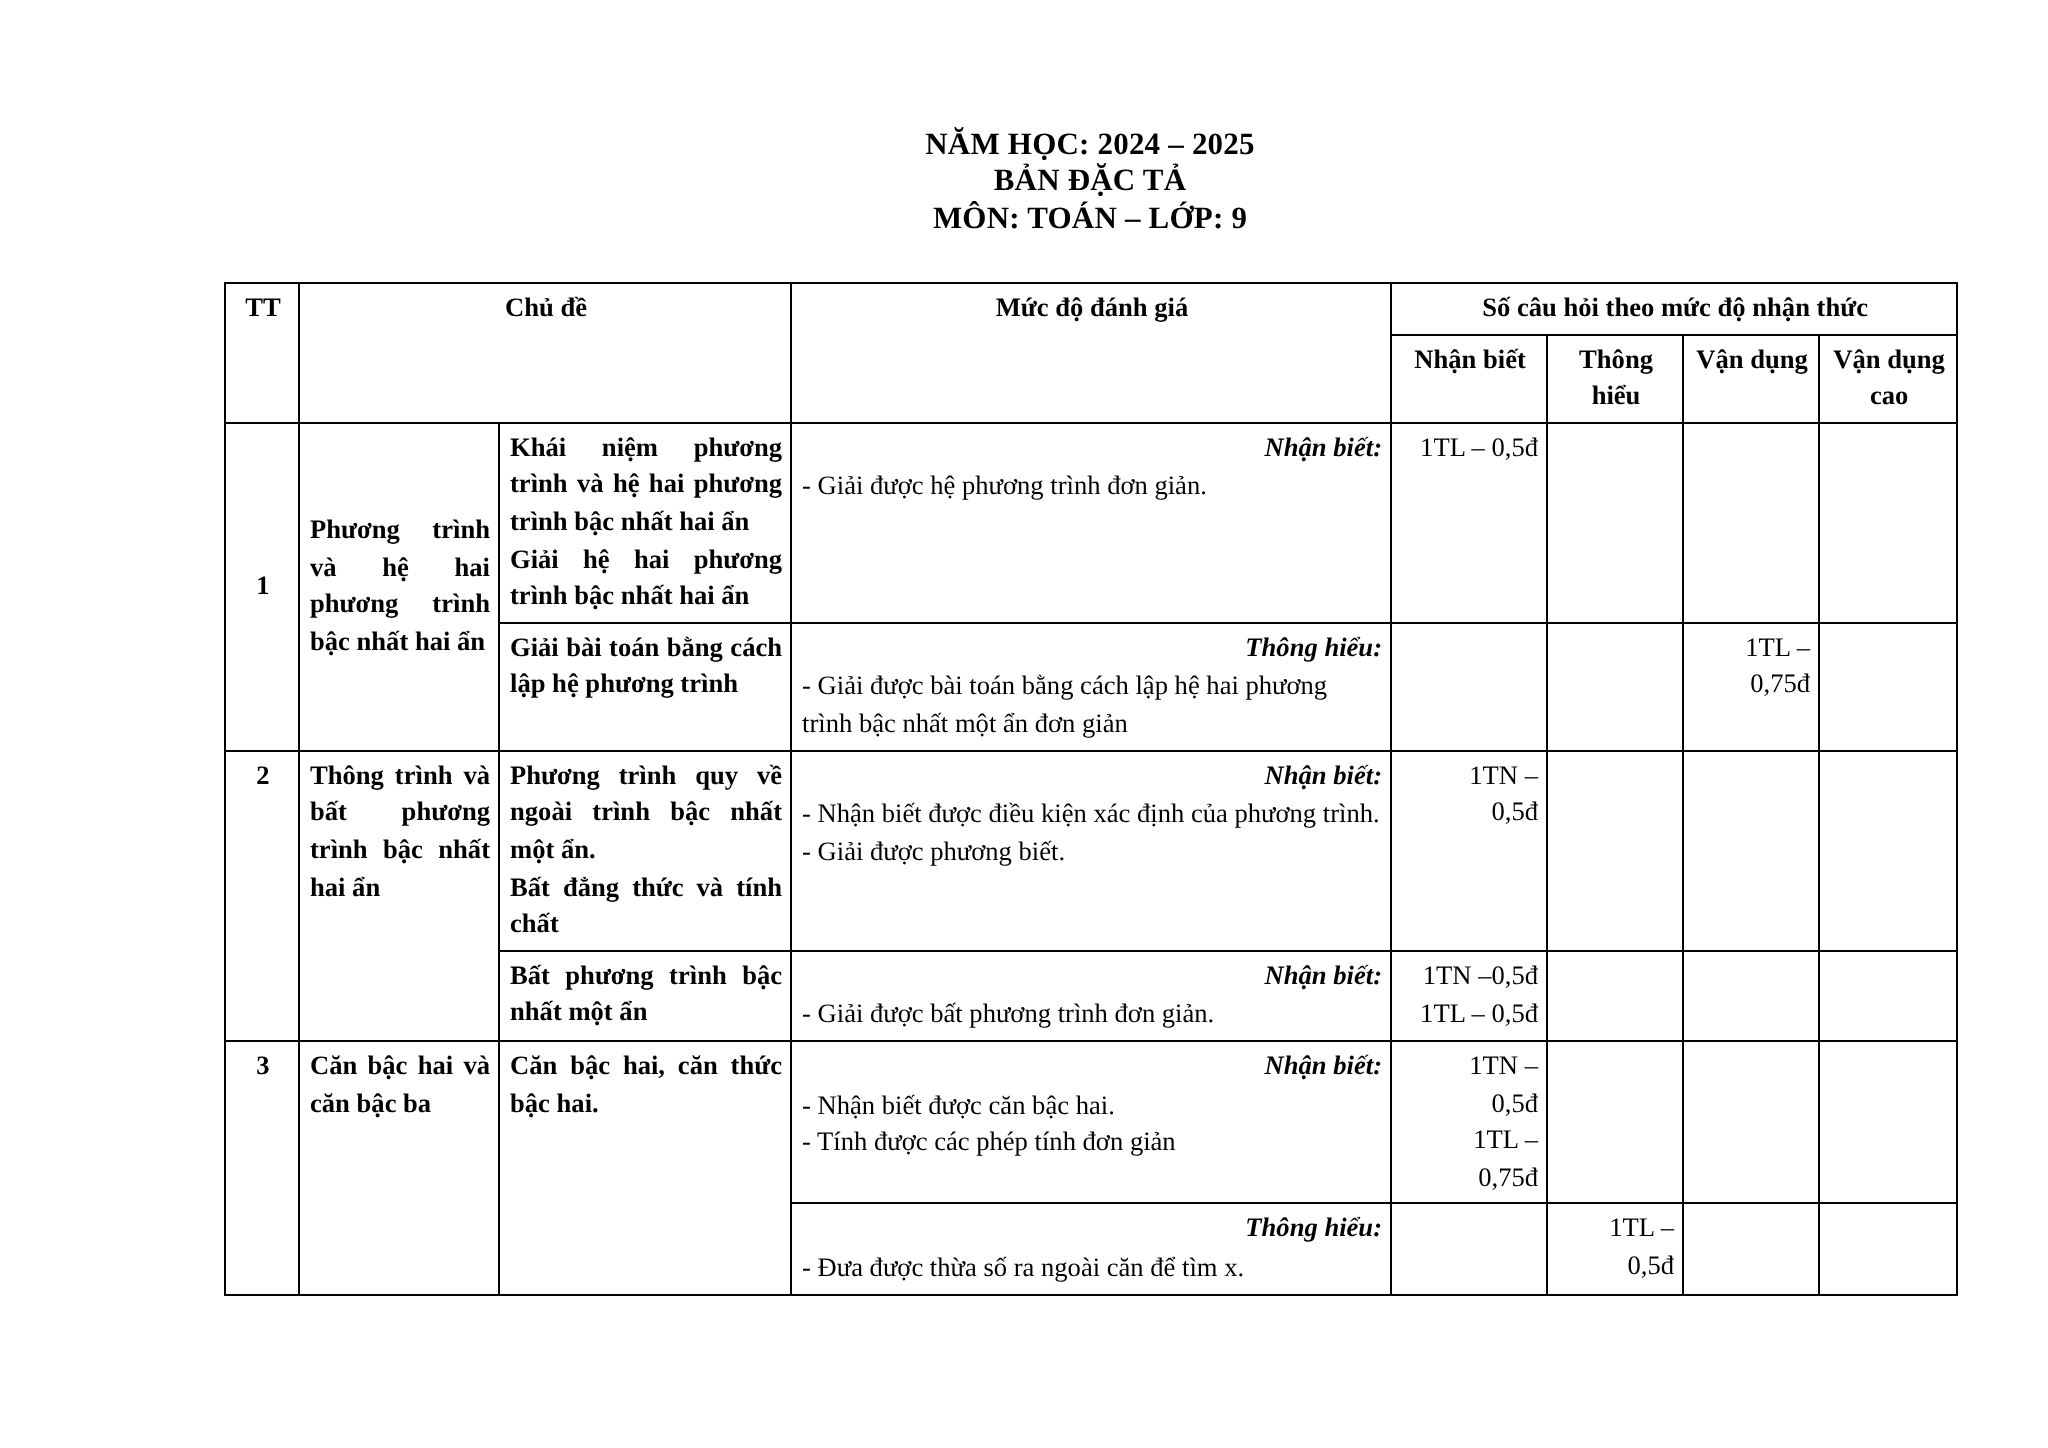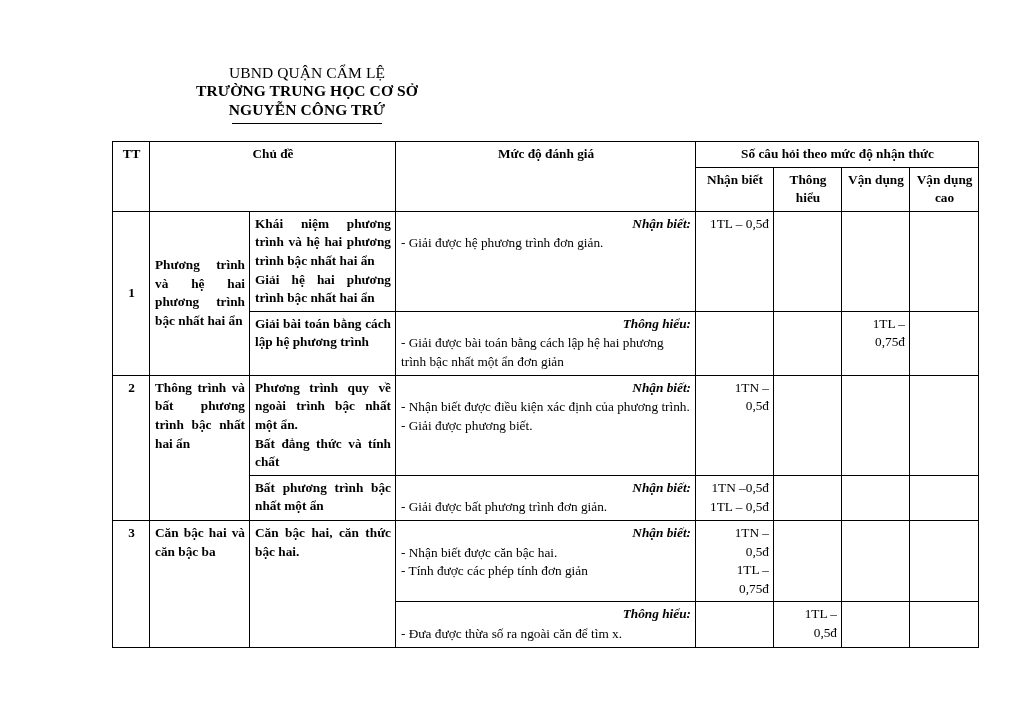--- a/index.html
+++ b/index.html
@@ -157,12 +157,6 @@
 
   <div class="doc-header">
 
-    <div class="header-left">
-      <div class="hdr-line plain">UBND QUẬN CẨM LỆ</div>
-      <div class="hdr-line bold">TRƯỜNG TRUNG HỌC CƠ SỞ</div>
-      <div class="hdr-line bold">NGUYỄN CÔNG TRỨ</div>
-      <div class="hdr-rule"></div>
-    </div>
 
     <div class="header-right">
     </div>

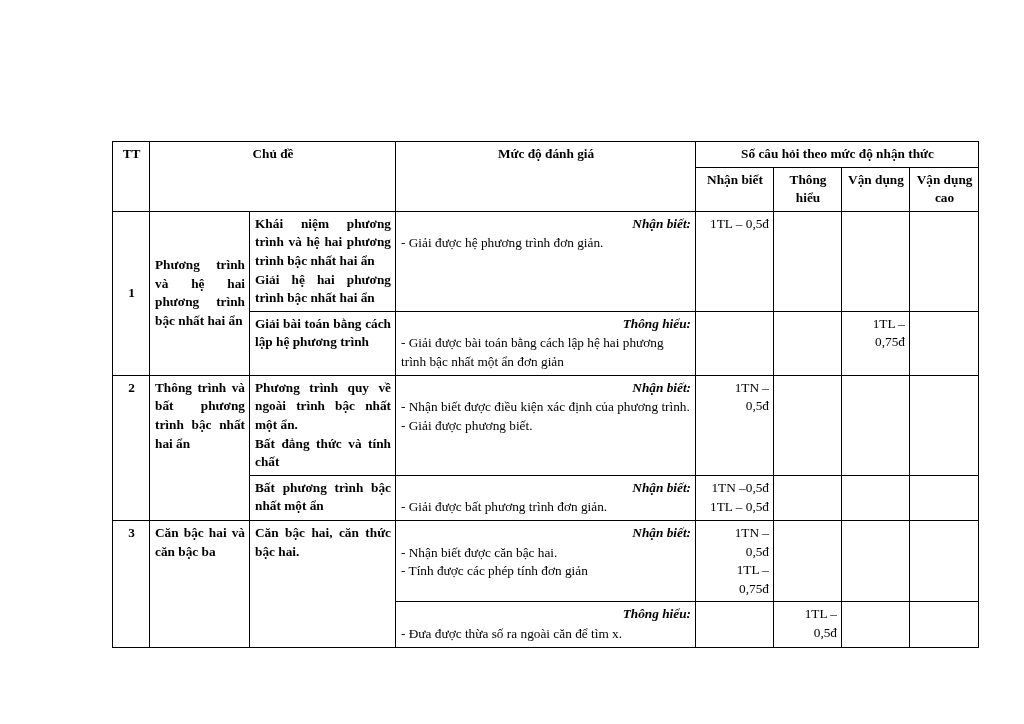--- a/index.html
+++ b/index.html
@@ -159,6 +159,7 @@
 
 
     <div class="header-right">
+      <div class="hdr-line bold">NĂM HỌC: 2024 – 2025</div>
     </div>
 
   </div>

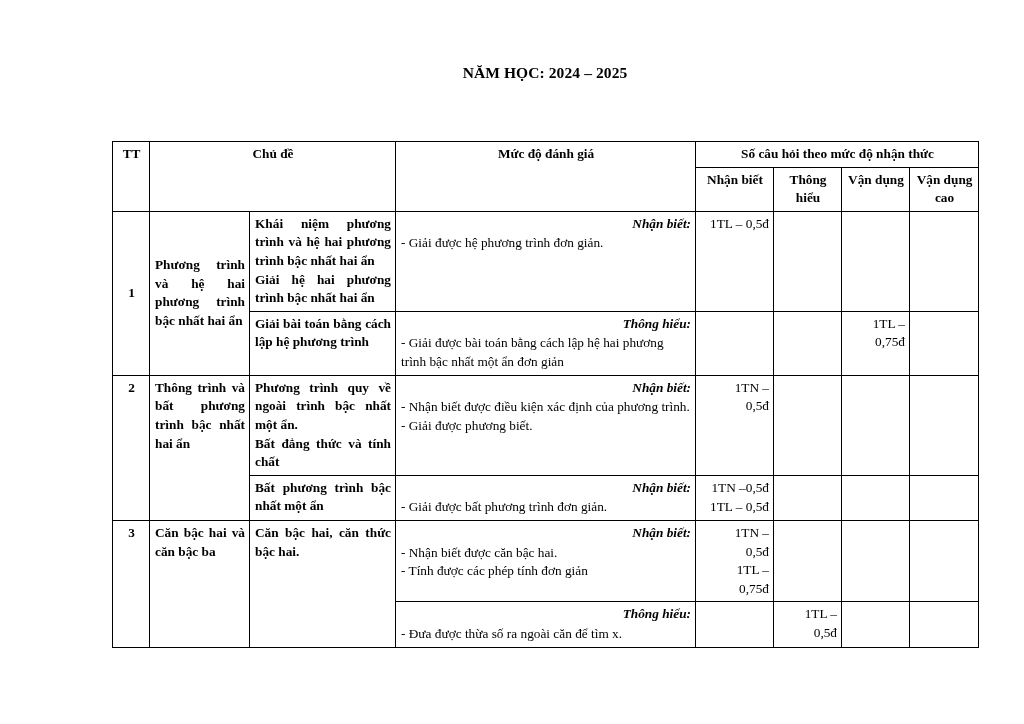--- a/index.html
+++ b/index.html
@@ -160,6 +160,7 @@
 
     <div class="header-right">
       <div class="hdr-line bold">NĂM HỌC: 2024 – 2025</div>
+      <div class="hdr-line bold">BẢN ĐẶC TẢ</div>
     </div>
 
   </div>

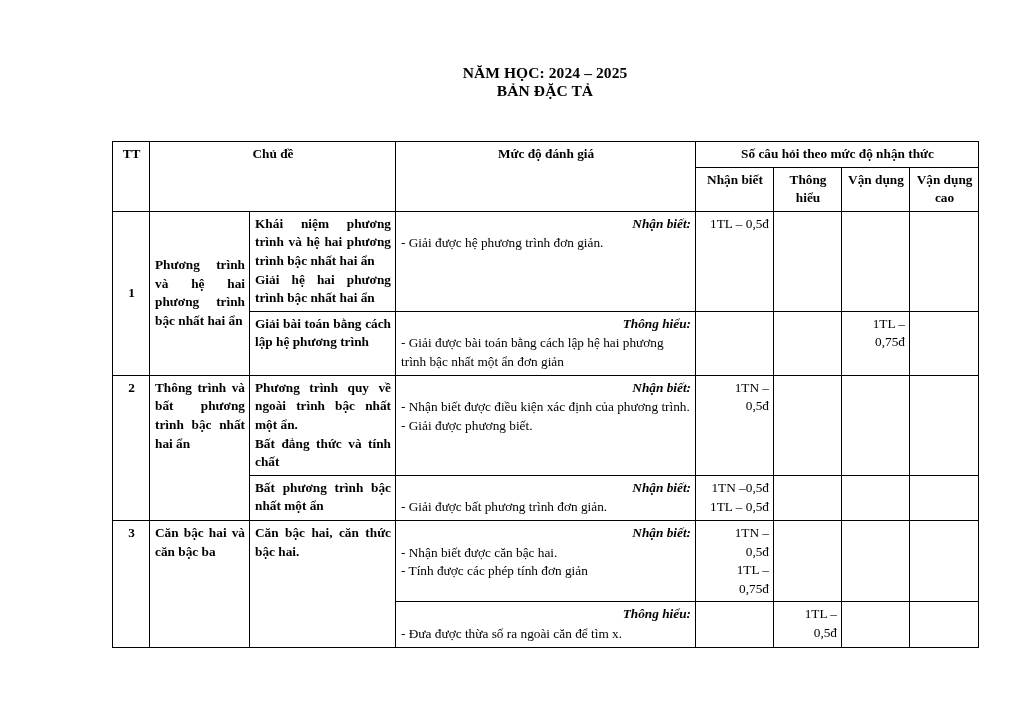--- a/index.html
+++ b/index.html
@@ -161,6 +161,7 @@
     <div class="header-right">
       <div class="hdr-line bold">NĂM HỌC: 2024 – 2025</div>
       <div class="hdr-line bold">BẢN ĐẶC TẢ</div>
+      <div class="hdr-line bold">MÔN: TOÁN – LỚP: 9</div>
     </div>
 
   </div>

